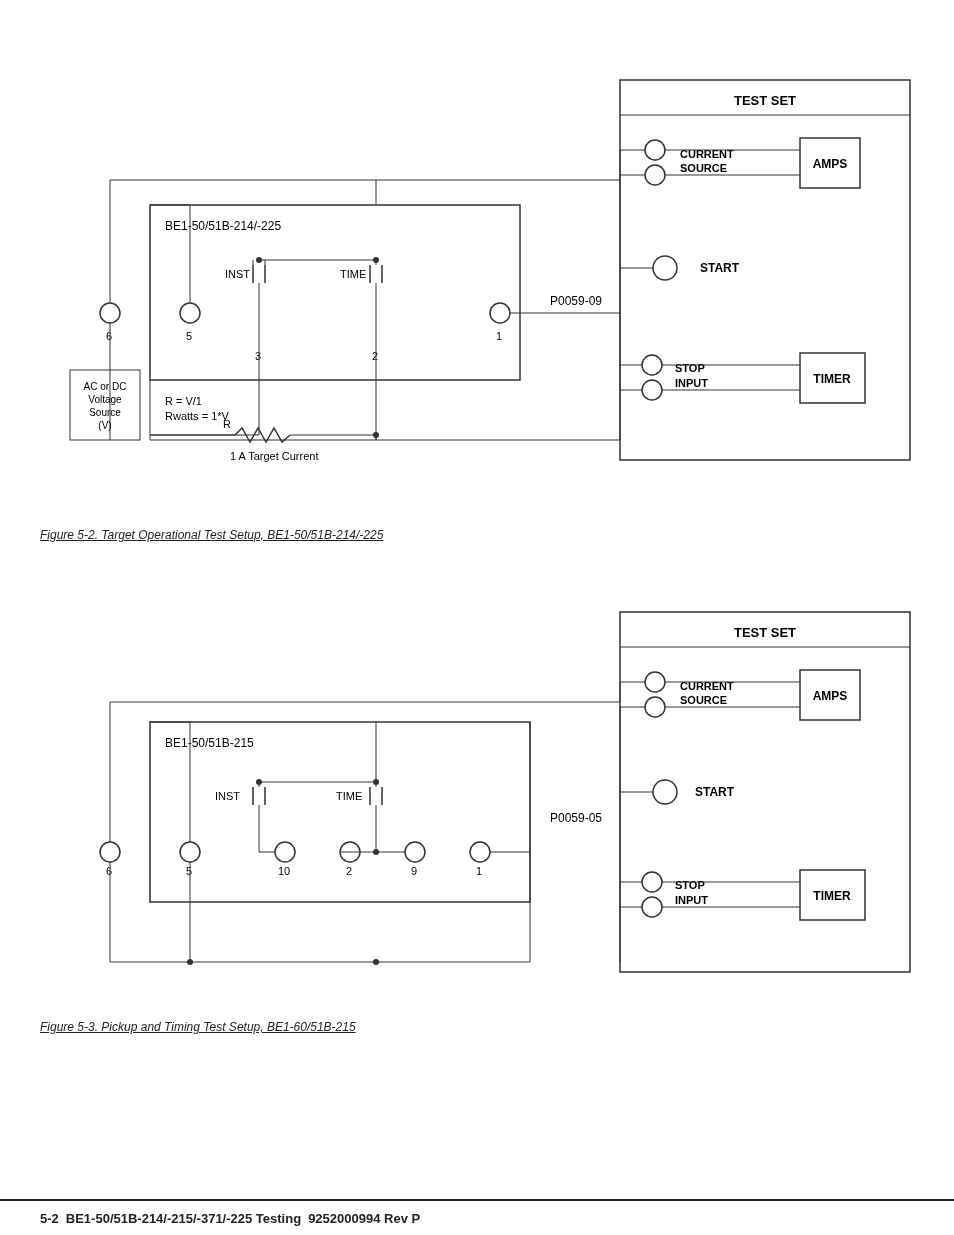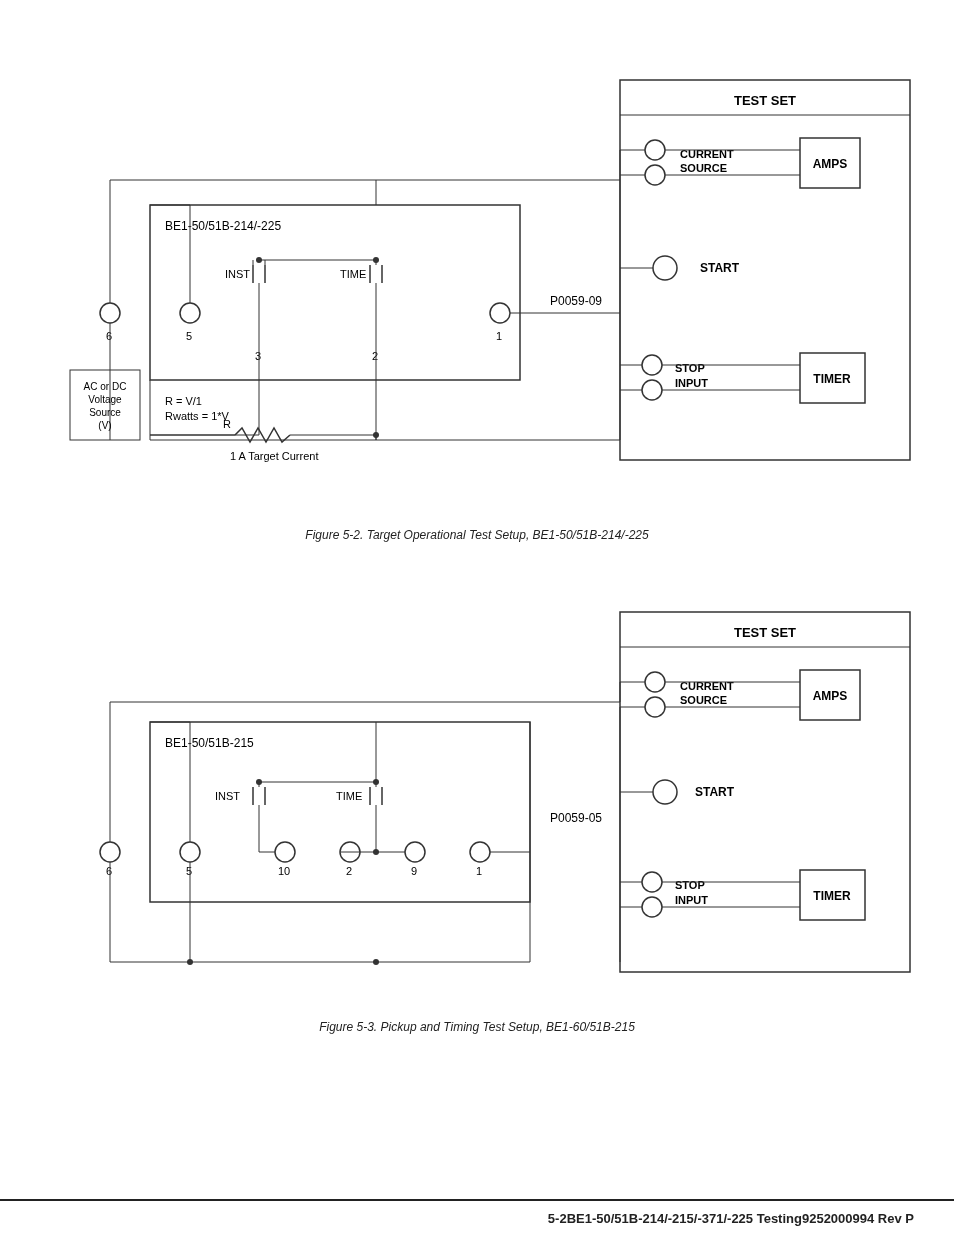--- a/index.html
+++ b/index.html
@@ -41,6 +41,7 @@
     .figure-container {
       position: relative;
       margin: 20px 0 10px 0;
+      text-decoration: underline;
     }
 
     .figure-caption {

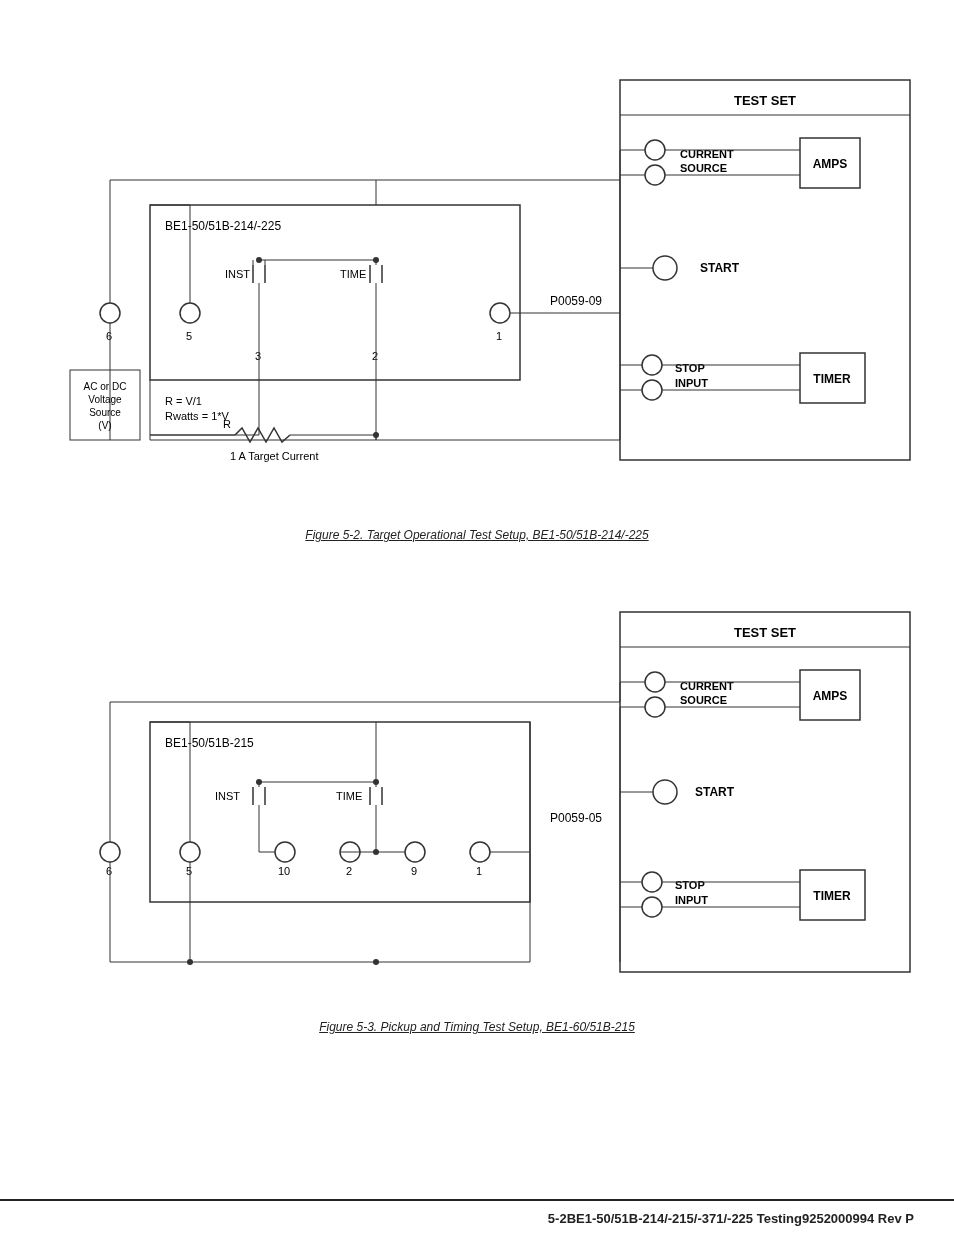--- a/index.html
+++ b/index.html
@@ -45,7 +45,6 @@
     }
 
     .figure-caption {
-      text-align: center;
       font-style: italic;
       font-size: 12px;
       margin-top: 8px;

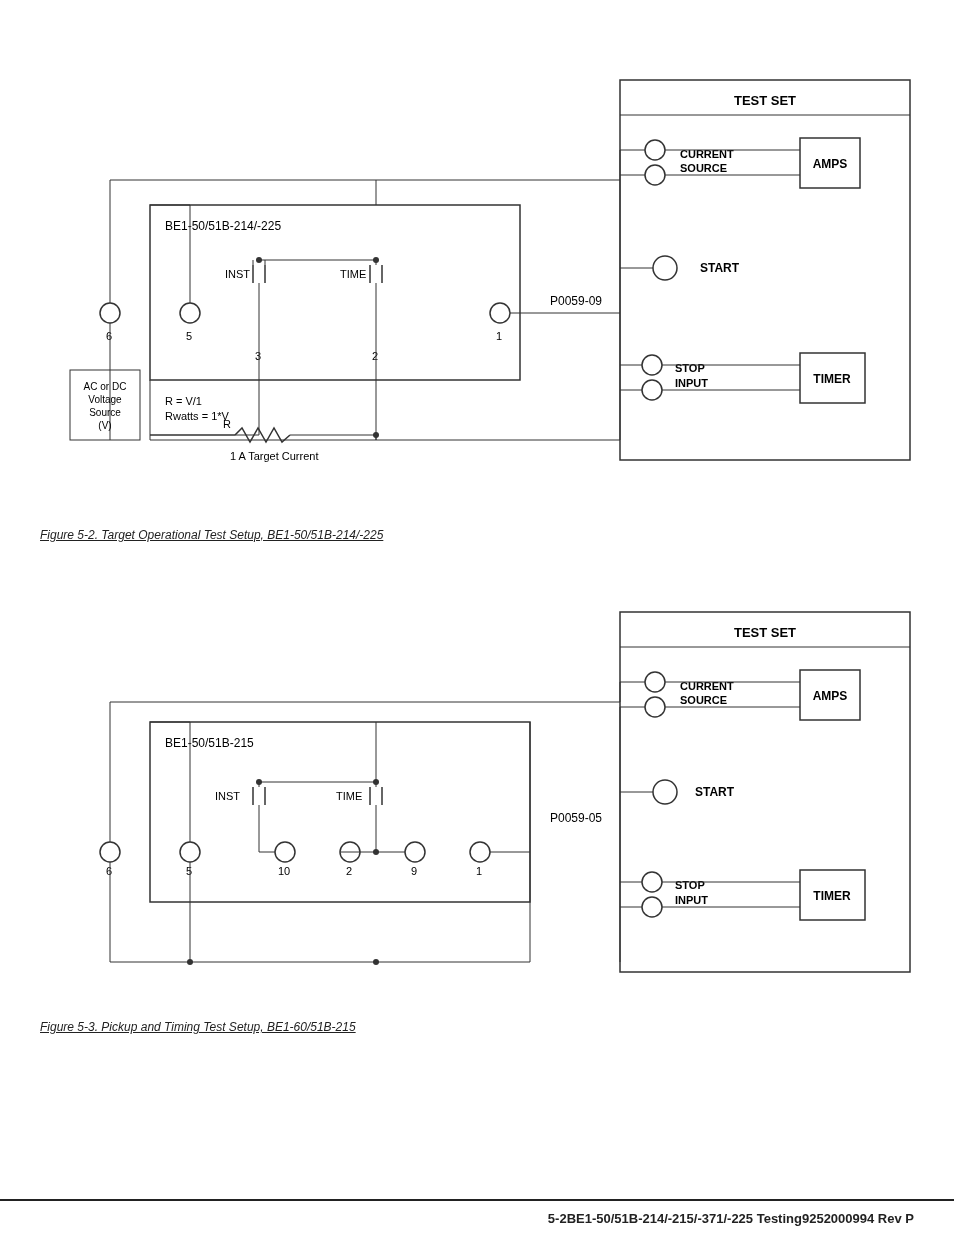--- a/index.html
+++ b/index.html
@@ -31,10 +31,11 @@
       border-top: 2px solid #222;
       display: flex;
       align-items: center;
-      justify-content: flex-end;
+      justify-content: flex-start;
       padding: 0 40px;
       font-size: 13px;
       font-weight: bold;
+      gap: 7px;
     }
 
     

